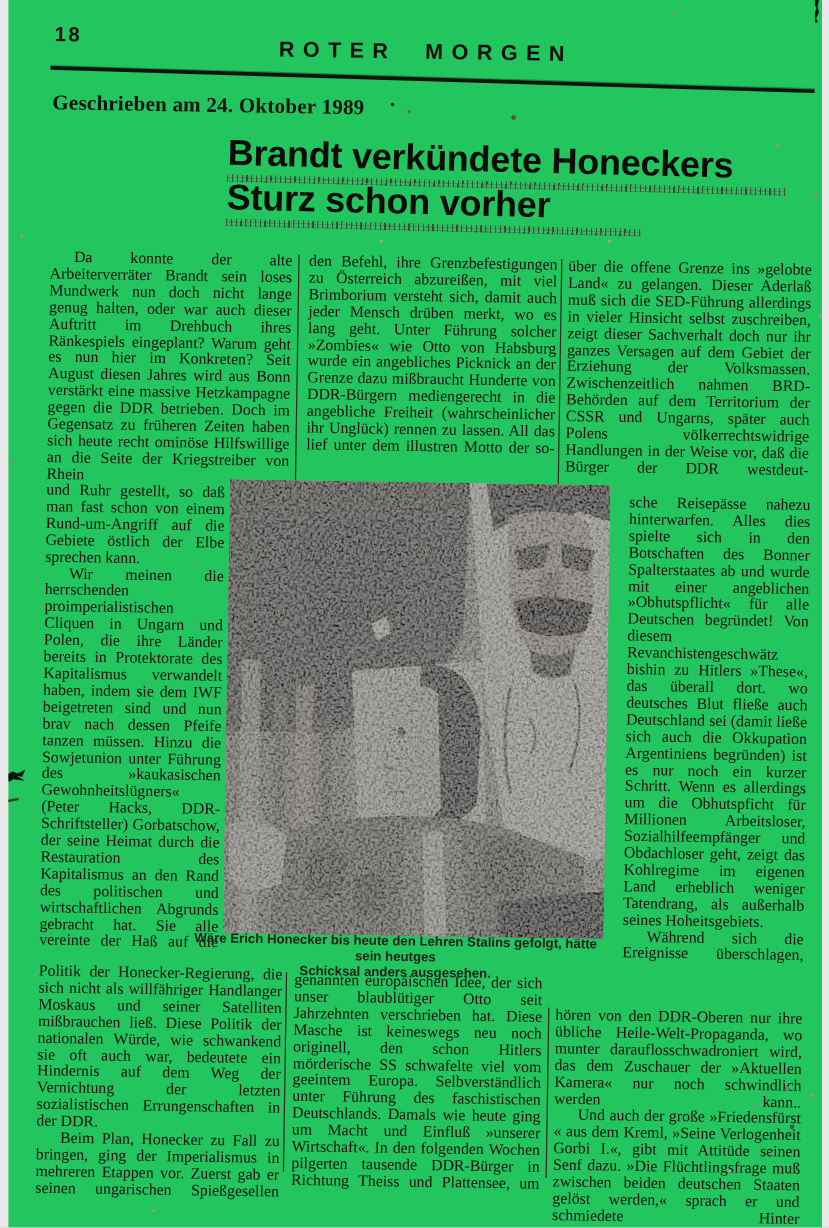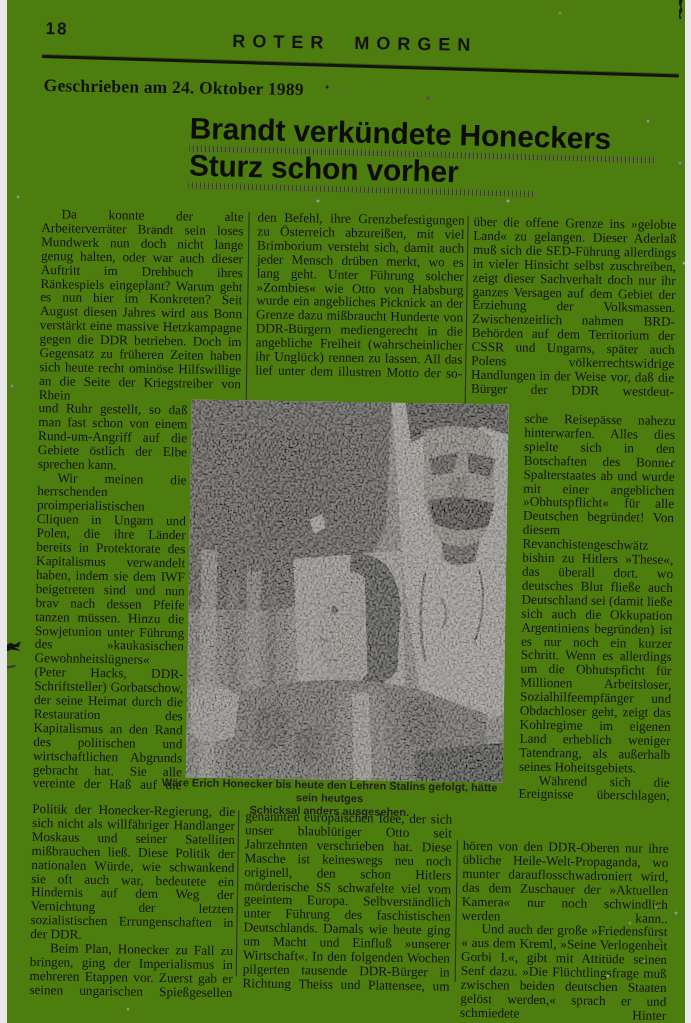--- a/index.html
+++ b/index.html
@@ -5,7 +5,7 @@
   html,body{margin:0;padding:0;background:#e9e9e9;}
   .sheet{
     position:relative;width:678px;height:1023px;margin:0 auto;
-    background:#4d7c0f;overflow:hidden;
+    background:#22c55e;overflow:hidden;
     font-family:"Liberation Serif", serif;color:#141210;
   }
   .skew{position:absolute;left:0;top:0;width:691px;height:1023px;transform:rotate(0.9deg);transform-origin:50% 50%;}

